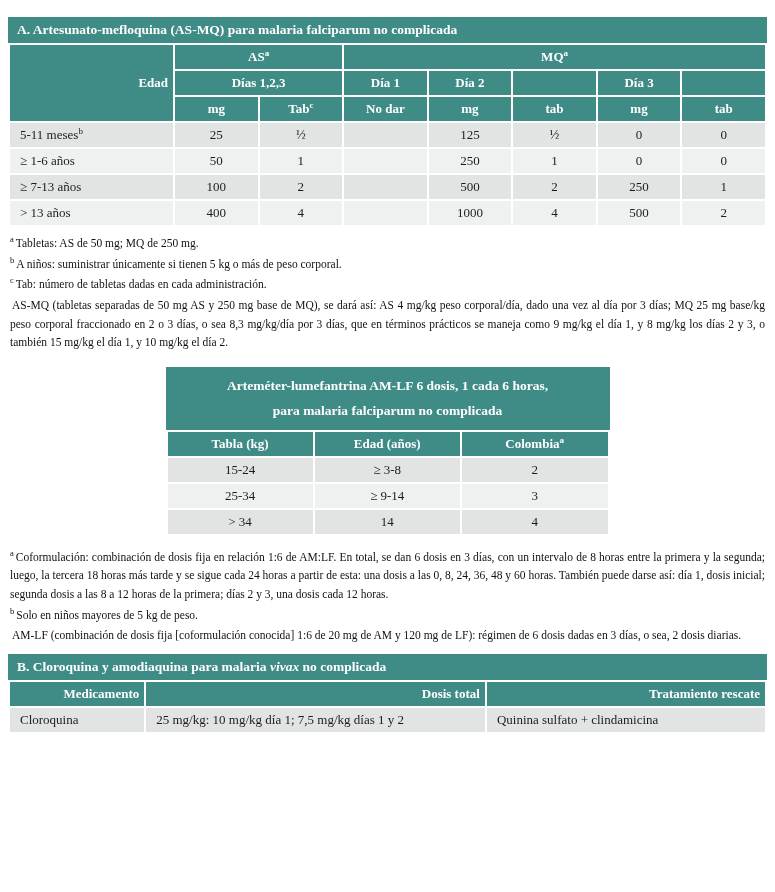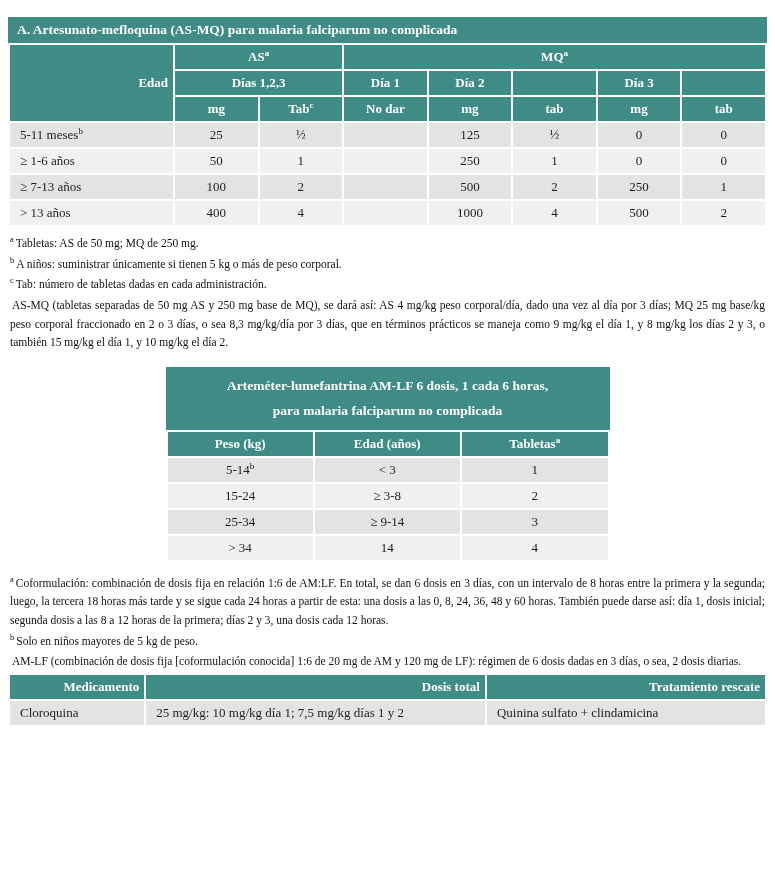--- a/index.html
+++ b/index.html
@@ -173,7 +173,7 @@
         </colgroup>
       <thead>
         <tr>
-          <th><span>Peso (kg)</span><sup></sup></th>
+          <th><span>Tabla (kg)</span><sup></sup></th>
           <th><span>Edad (años)</span><sup></sup></th>
           <th><span>Tabletas</span><sup>a</sup></th>
         </tr>

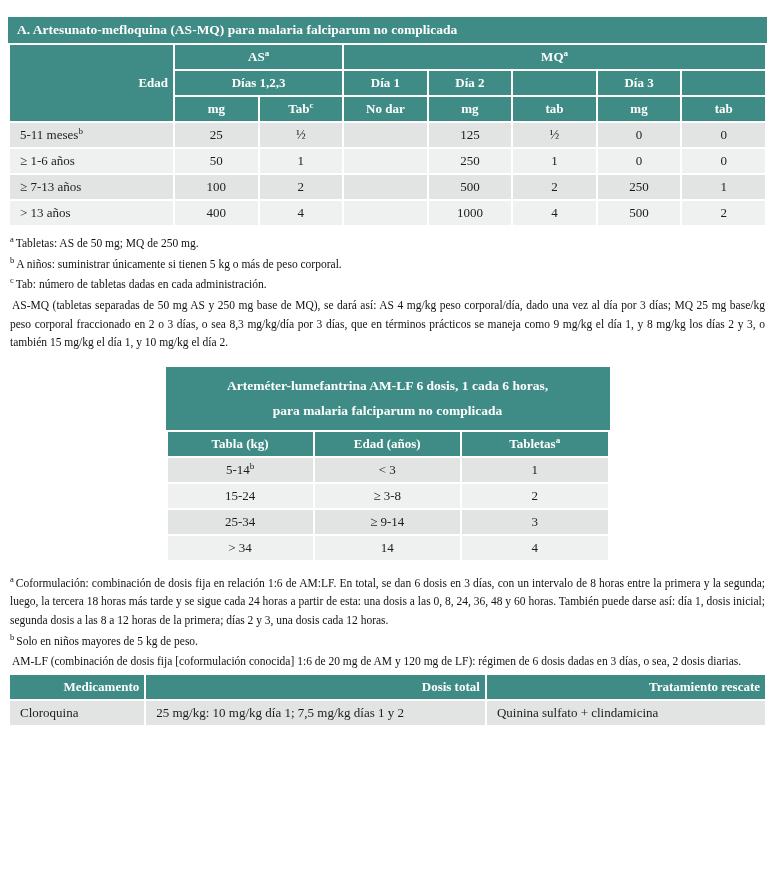--- a/index.html
+++ b/index.html
@@ -175,7 +175,7 @@
         <tr>
           <th><span>Tabla (kg)</span><sup></sup></th>
           <th><span>Edad (años)</span><sup></sup></th>
-          <th><span>Tabletas</span><sup>a</sup></th>
+          <th><span>Colombia</span><sup>a</sup></th>
         </tr>
       </thead>
       <tbody>

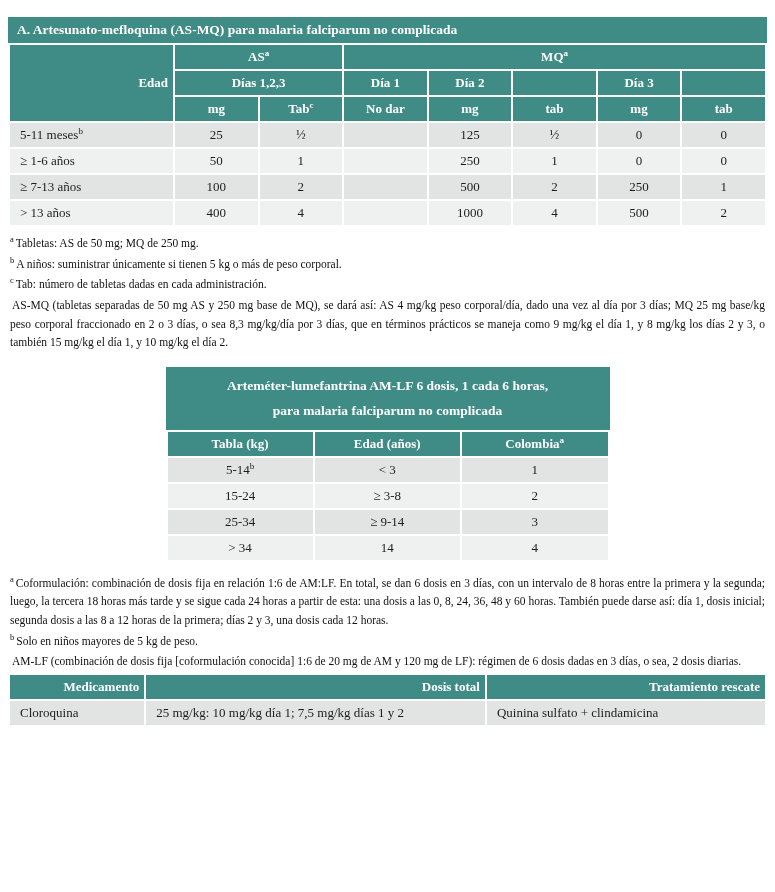--- a/index.html
+++ b/index.html
@@ -180,11 +180,6 @@
       </thead>
       <tbody>
         <tr>
-          <td><span>5-14</span><sup>b</sup></td>
-          <td>&lt; 3</td>
-          <td>1</td>
-        </tr>
-        <tr>
           <td><span>15-24</span><sup></sup></td>
           <td>≥ 3-8</td>
           <td>2</td>

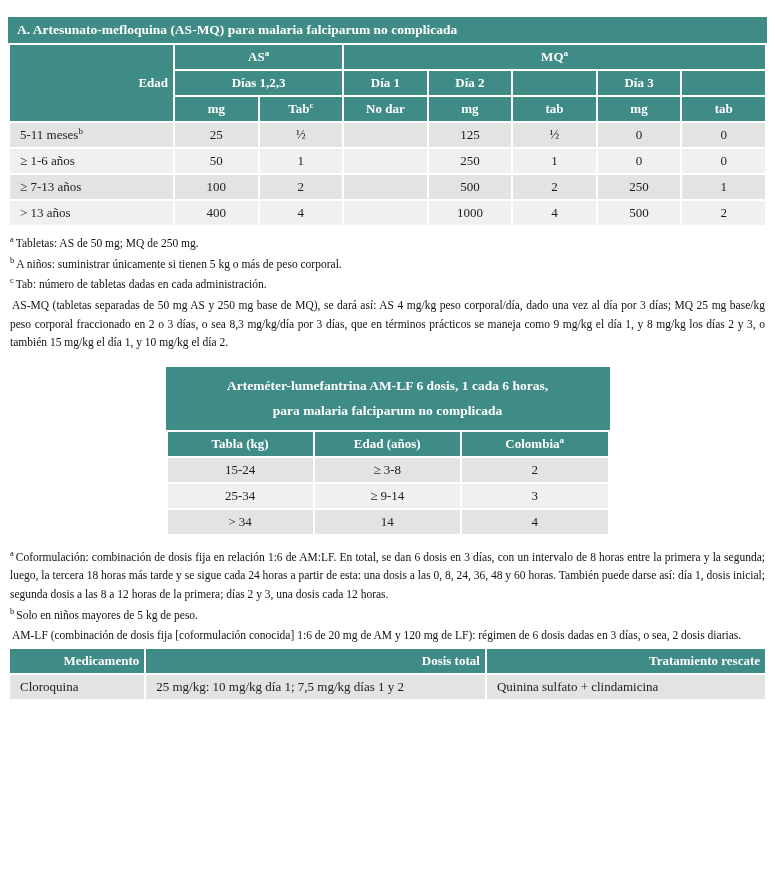--- a/index.html
+++ b/index.html
@@ -204,6 +204,9 @@
     <p><sup></sup><span>AM-LF (combinación de dosis fija [coformulación conocida] 1:6 de 20 mg de AM y 120 mg de LF): régimen de 6 dosis dadas en 3 días, o sea, 2 dosis diarias.</span></p>
   </div>
 
+  <div class="bar">
+    <span>B. Cloroquina y amodiaquina para malaria </span><span class="italic">vivax</span><span> no complicada</span>
+  </div>
 
   <table class="tblB">
     <colgroup>

